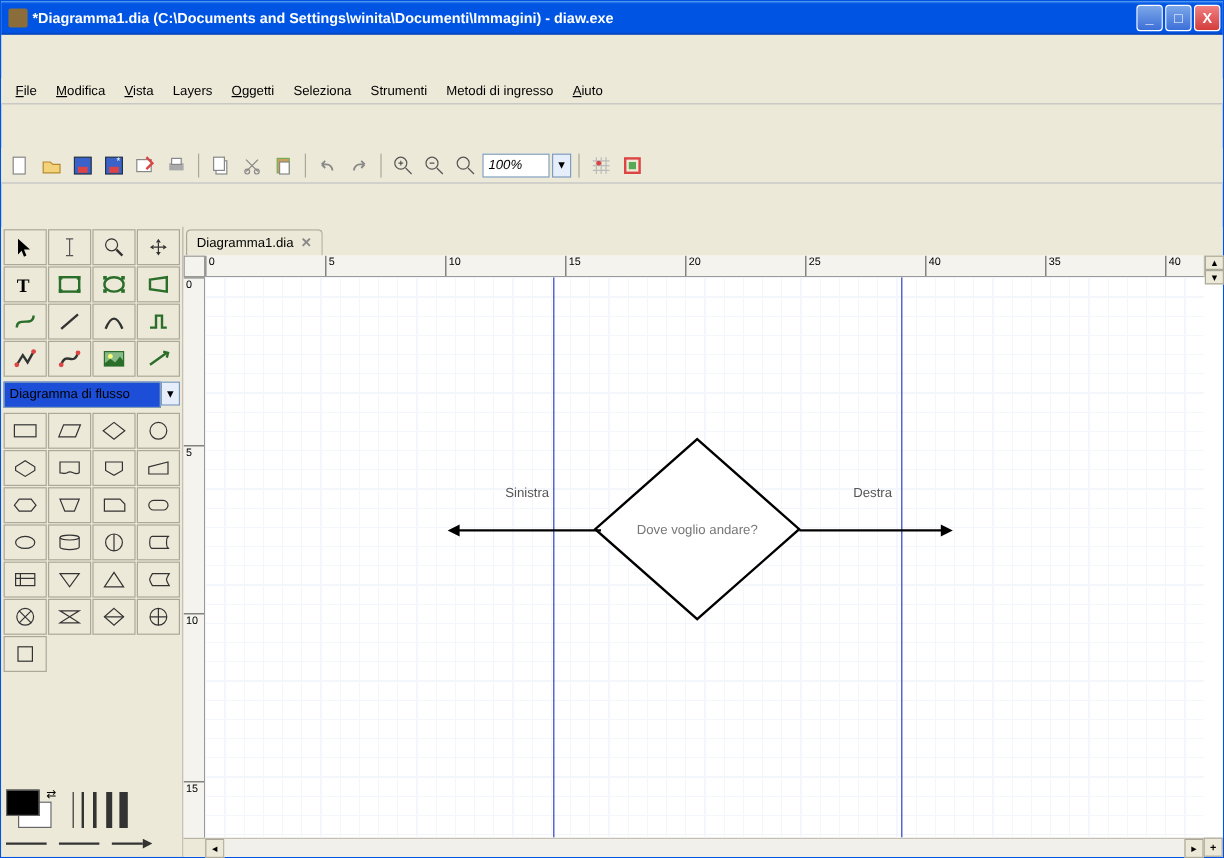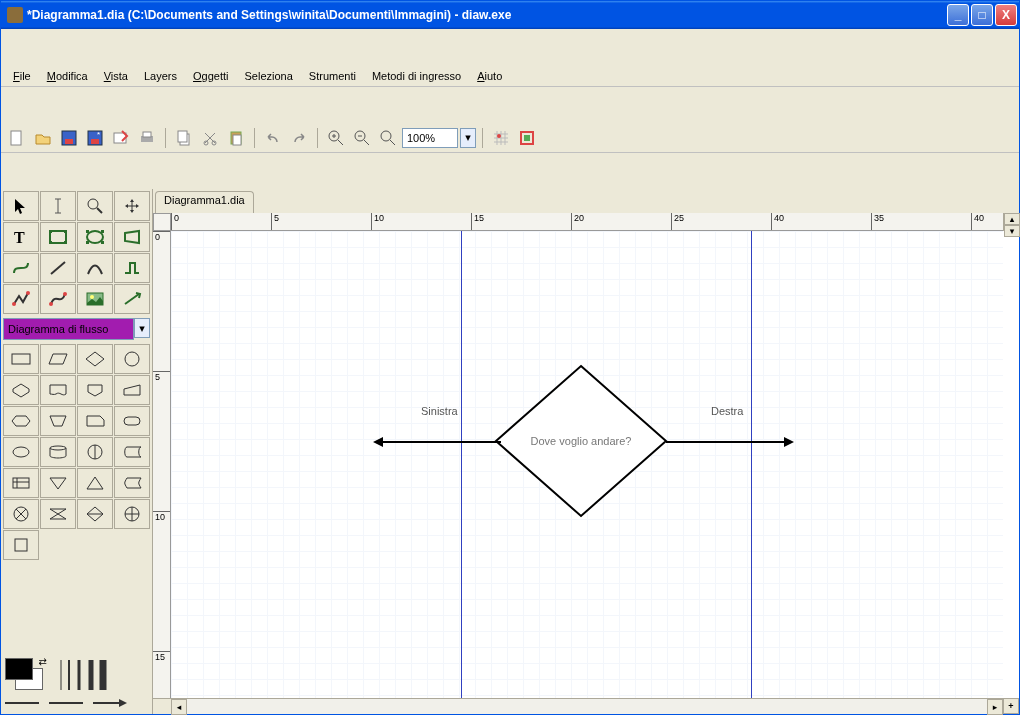--- a/index.html
+++ b/index.html
@@ -18,7 +18,7 @@
 .toolbar { height: 30px; background: #ece9d8; display: flex; align-items: center; padding: 2px 4px; border-bottom: 1px solid #c0c0c0; gap: 2px; }
 .tb-btn { width: 24px; height: 24px; border: 1px solid transparent; display: flex; align-items: center; justify-content: center; cursor: pointer; border-radius: 2px; }
 .tb-sep { width: 1px; height: 20px; background: #aca899; margin: 0 4px; }
-.zoom-box { width: 56px; height: 20px; border: 1px solid #7f9db9; background: white; display: flex; align-items: center; padding: 0 4px; font-size: 11px; }
+.zoom-box { width: 56px; height: 20px; border: 1px solid #7f9db9; background: white; display: flex; align-items: center; padding: 0 4px; font-size: 11px; font-style: italic; }
 .zoom-dd { width: 16px; height: 20px; border: 1px solid #7f9db9; background: #e6eefc; display:flex; align-items:center; justify-content:center; cursor: pointer; }
 .body-area { flex: 1; display: flex; min-height: 0; }
 .left-panel { width: 152px; background: #ece9d8; border-right: 1px solid #aca899; display: flex; flex-direction: column; }

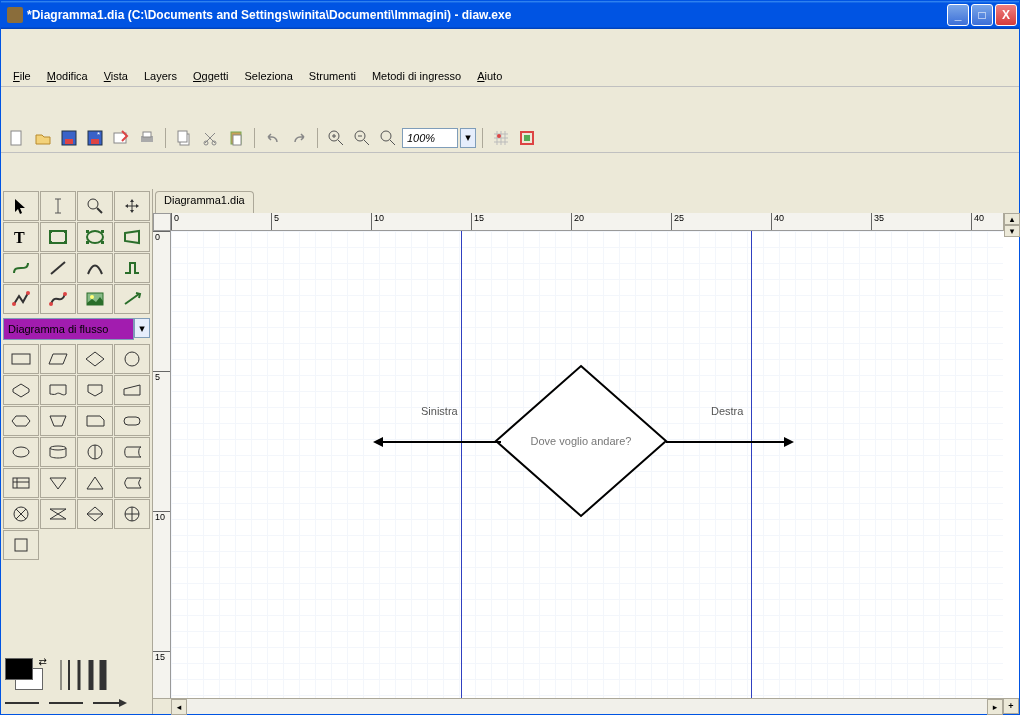--- a/index.html
+++ b/index.html
@@ -37,7 +37,7 @@
 .arrow-row { padding: 2px 4px 6px; display: flex; gap: 10px; align-items:center; }
 .canvas-area { flex:1; display:flex; flex-direction:column; min-width:0; }
 .tabbar { height: 24px; display:flex; align-items:flex-end; background: #ece9d8; }
-.doc-tab { height: 22px; padding: 2px 8px; border: 1px solid #aca899; border-bottom:none; border-radius: 4px 4px 0 0; background:#ece9d8; display:flex; align-items:center; gap:6px; margin-left:2px;flex-direction:column; }
+.doc-tab { height: 22px; padding: 2px 8px; border: 1px solid #aca899; border-bottom:none; border-radius: 4px 4px 0 0; background:#ece9d8; display:flex; align-items:center; gap:6px; margin-left:2px; }
 .doc-tab-close { color:#888; cursor:pointer; font-weight:bold; }
 .ruler-corner { width:18px; height:18px; border:1px solid #999; background:#f4f3ee; font-size:9px; display:flex; align-items:center; justify-content:center; }
 .canvas-wrap { flex:1; display:grid; grid-template-columns: 18px 1fr 16px; grid-template-rows: 18px 1fr 16px; min-height:0; background:white; }

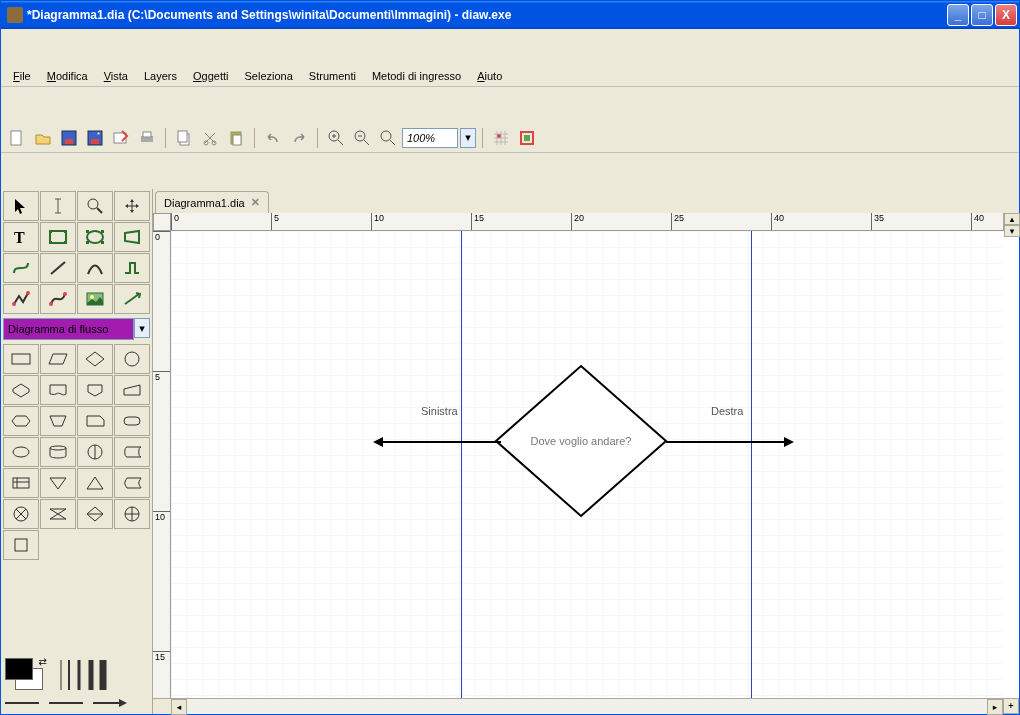--- a/index.html
+++ b/index.html
@@ -25,7 +25,7 @@
 .tool-grid { padding: 2px; display: grid; grid-template-columns: repeat(4, 36px); grid-auto-rows: 30px; gap: 1px; }
 .tool-cell { border: 1px solid #aca899; background: #ece9d8; display: flex; align-items: center; justify-content: center; cursor: pointer; }
 .sheet-select { margin: 2px; height: 22px; display:flex; }
-.sheet-select-box { flex:1; border:1px solid #7f9db9; background:#a21caf; display:flex; align-items:center; padding:0 4px; }
+.sheet-select-box { flex:1; border:1px solid #7f9db9; background:#1d4ed8; display:flex; align-items:center; padding:0 4px; }
 .shape-grid { padding: 2px; display: grid; grid-template-columns: repeat(4, 36px); grid-auto-rows: 30px; gap: 1px; flex: 0; }
 .shape-cell { border: 1px solid #aca899; background: #ece9d8; display: flex; align-items: center; justify-content: center; cursor: pointer; }
 .color-row { margin-top: auto; padding: 4px; display: flex; gap: 14px; align-items:center; }

